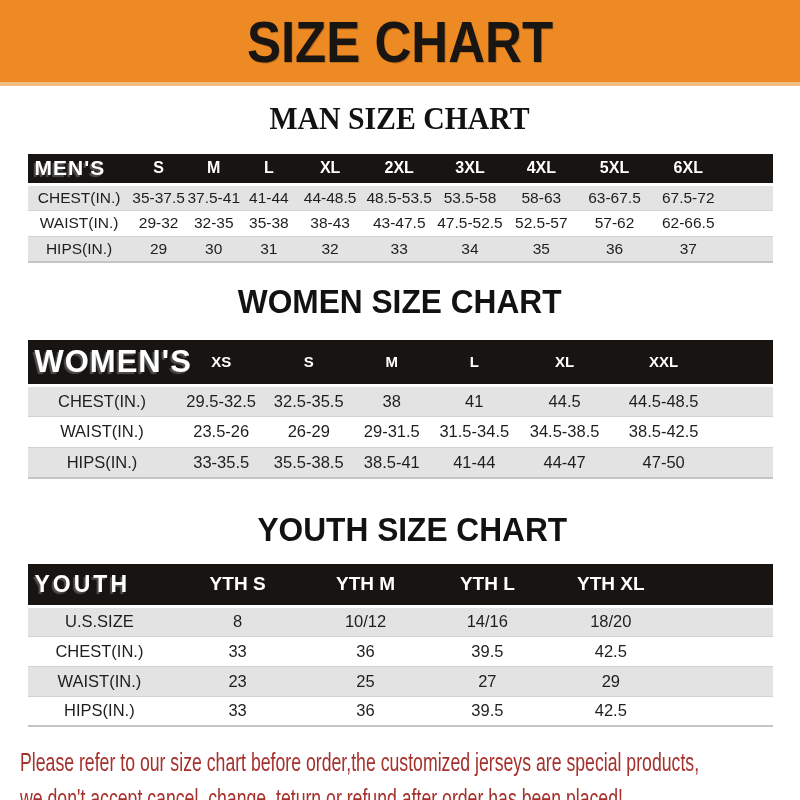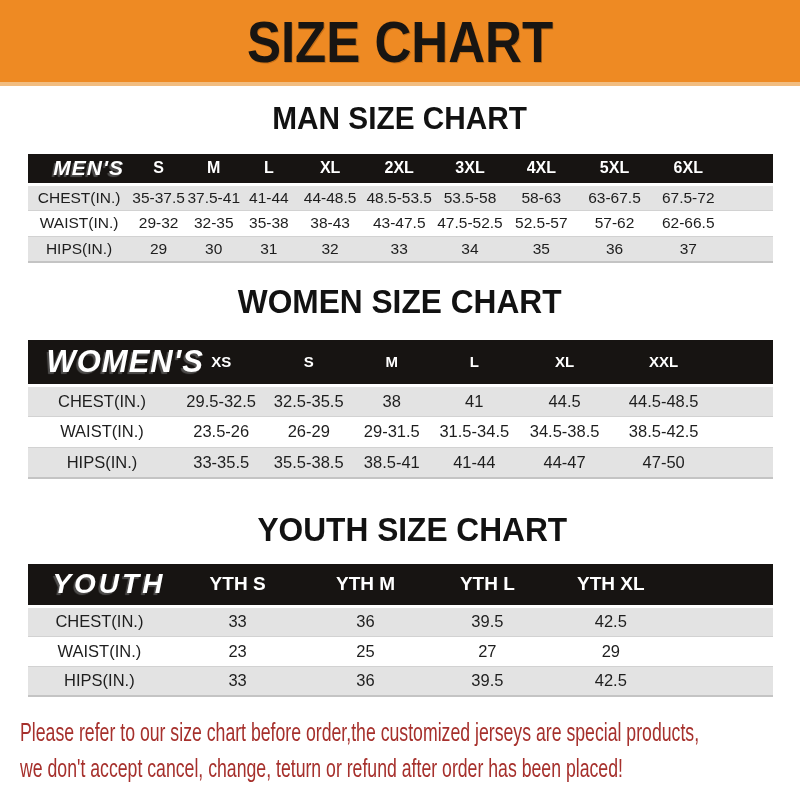--- a/index.html
+++ b/index.html
@@ -39,7 +39,7 @@
     transform: scaleX(0.96);
     letter-spacing: 0px;
   }
-  .section-title.man   { margin-top: 15px; }
+  .section-title.man   { margin-top: 15px; font-family: Liberation Serif, serif; }
   .section-title.man span   { font-size: 31px; }
   .section-title.women { margin-top: 20px; }
   .section-title.women span { font-size: 33px; }

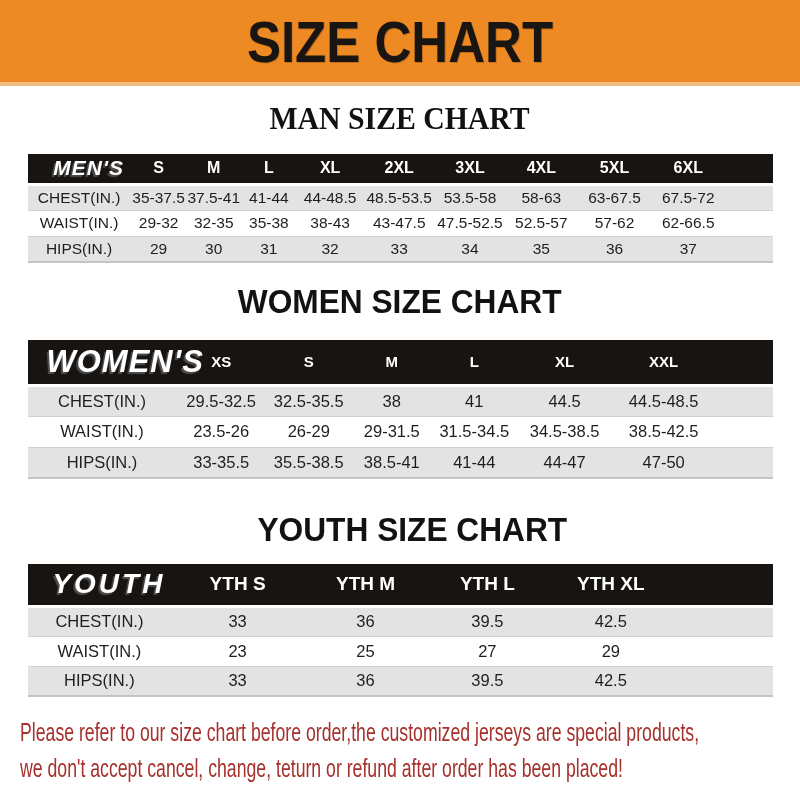--- a/index.html
+++ b/index.html
@@ -63,12 +63,11 @@
     border-bottom: 3px solid #ffffff;
   }
   .size-table th.bar-label {
-    text-align: center;
-    padding-left: 19px;
+    text-align: left;
+    padding-left: 7px;
     letter-spacing: 1px;
     text-shadow: -2px 2px 1px rgba(125,125,125,0.55);
     white-space: nowrap;
-    font-style: italic;
   }
   table.men   th { height: 30px; font-size: 16px; }
   table.men   th.bar-label { font-size: 21px; }

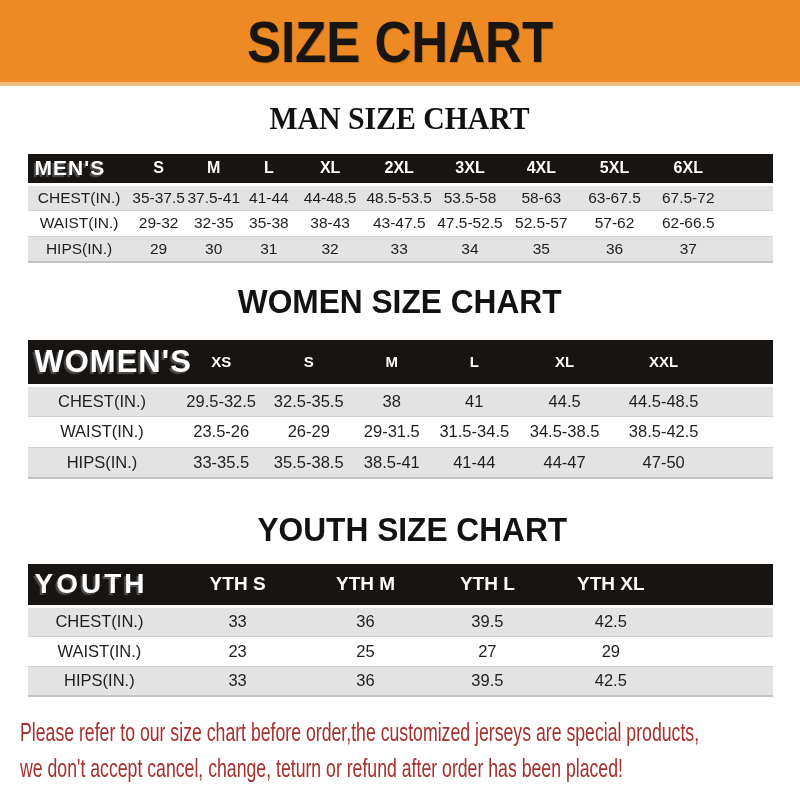--- a/index.html
+++ b/index.html
@@ -74,7 +74,7 @@
   table.women th { height: 45px; font-size: 15px; }
   table.women th.bar-label { font-size: 31px; }
   table.youth th { height: 42px; font-size: 19px; }
-  table.youth th.bar-label { font-size: 28px; letter-spacing: 3px; }
+  table.youth th.bar-label { font-size: 23px; letter-spacing: 3px; }
   .size-table td {
     text-align: center;
     color: #1e1e1e;

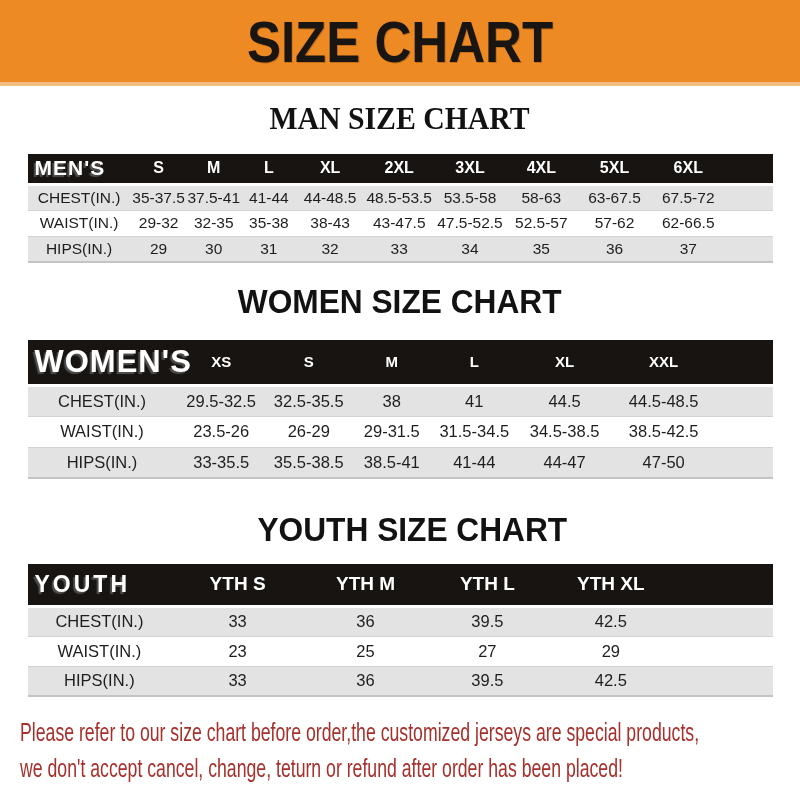--- a/index.html
+++ b/index.html
@@ -270,6 +270,14 @@
   </thead>
   <tbody>
     <tr>
+      <td>U.S.SIZE</td>
+      <td>8</td>
+      <td>10/12</td>
+      <td>14/16</td>
+      <td>18/20</td>
+      <td></td>
+    </tr>
+    <tr>
       <td>CHEST(IN.)</td>
       <td>33</td>
       <td>36</td>

